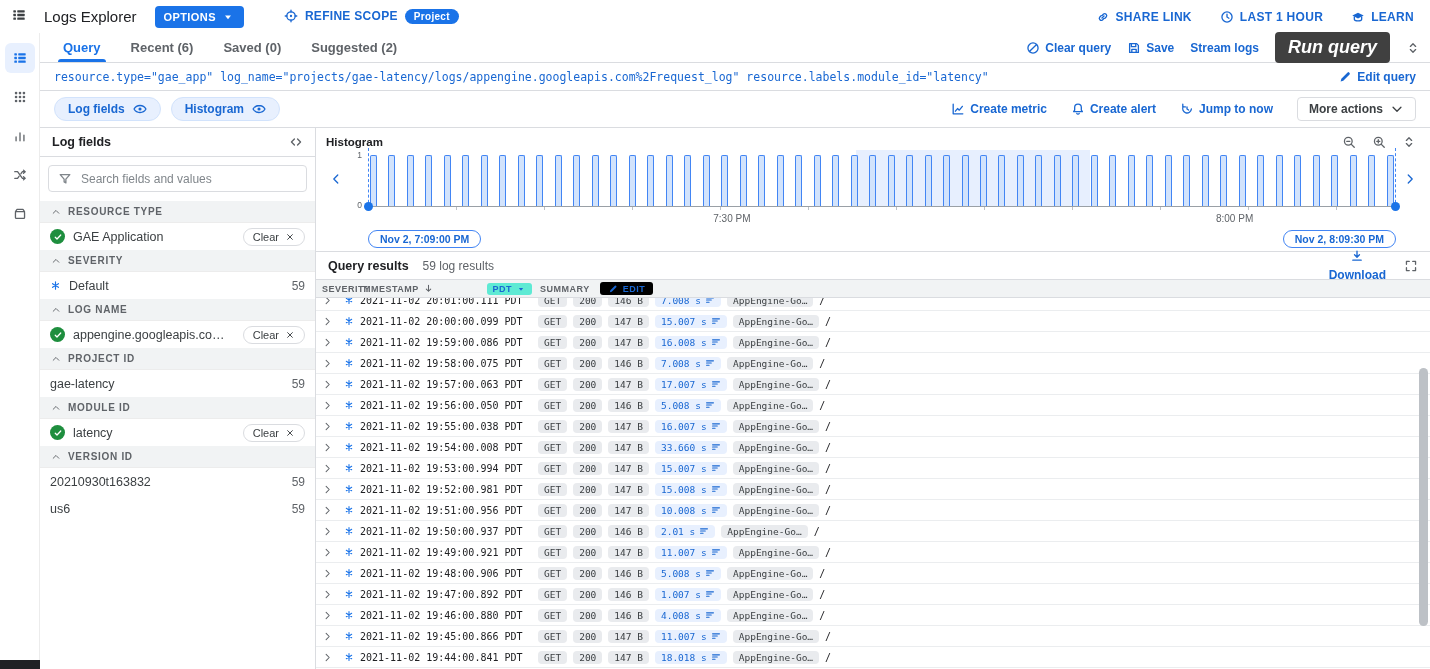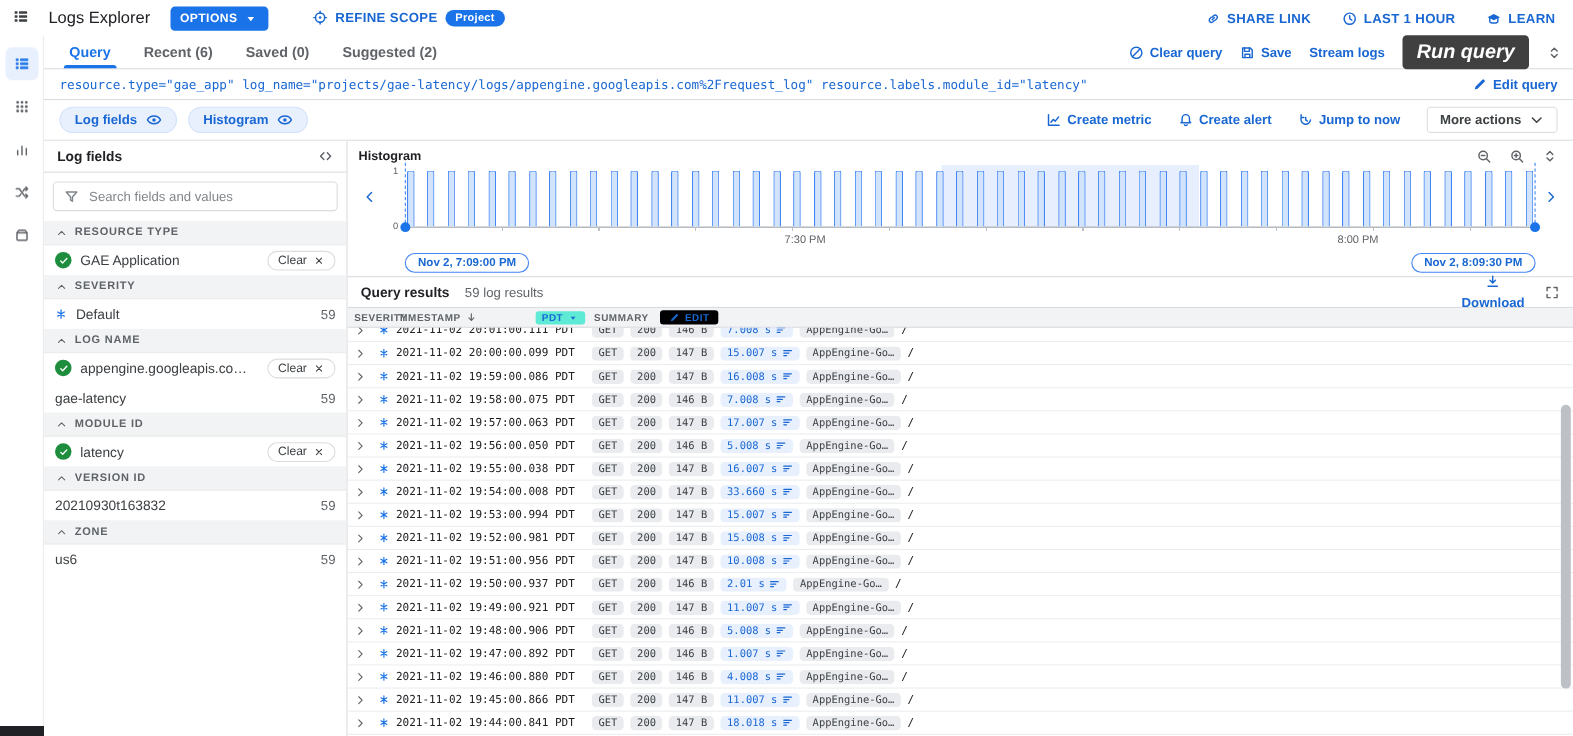--- a/index.html
+++ b/index.html
@@ -463,6 +463,14 @@
               </i>
             </span>
           </div>
+          <div class="lf-sec-header">
+            <i class="ic ic10">
+              <svg viewBox="0 0 16 16" fill="none" stroke="currentColor" stroke-width="1.5" stroke-linecap="round" stroke-linejoin="round">
+                <path d="M3.5 10L8 5.5 12.5 10"></path>
+              </svg>
+            </i>
+            <span>PROJECT ID</span>
+          </div>
           <div class="lf-item">
             <span class="lf-item-label">gae-latency</span>
             <span class="count">59</span>

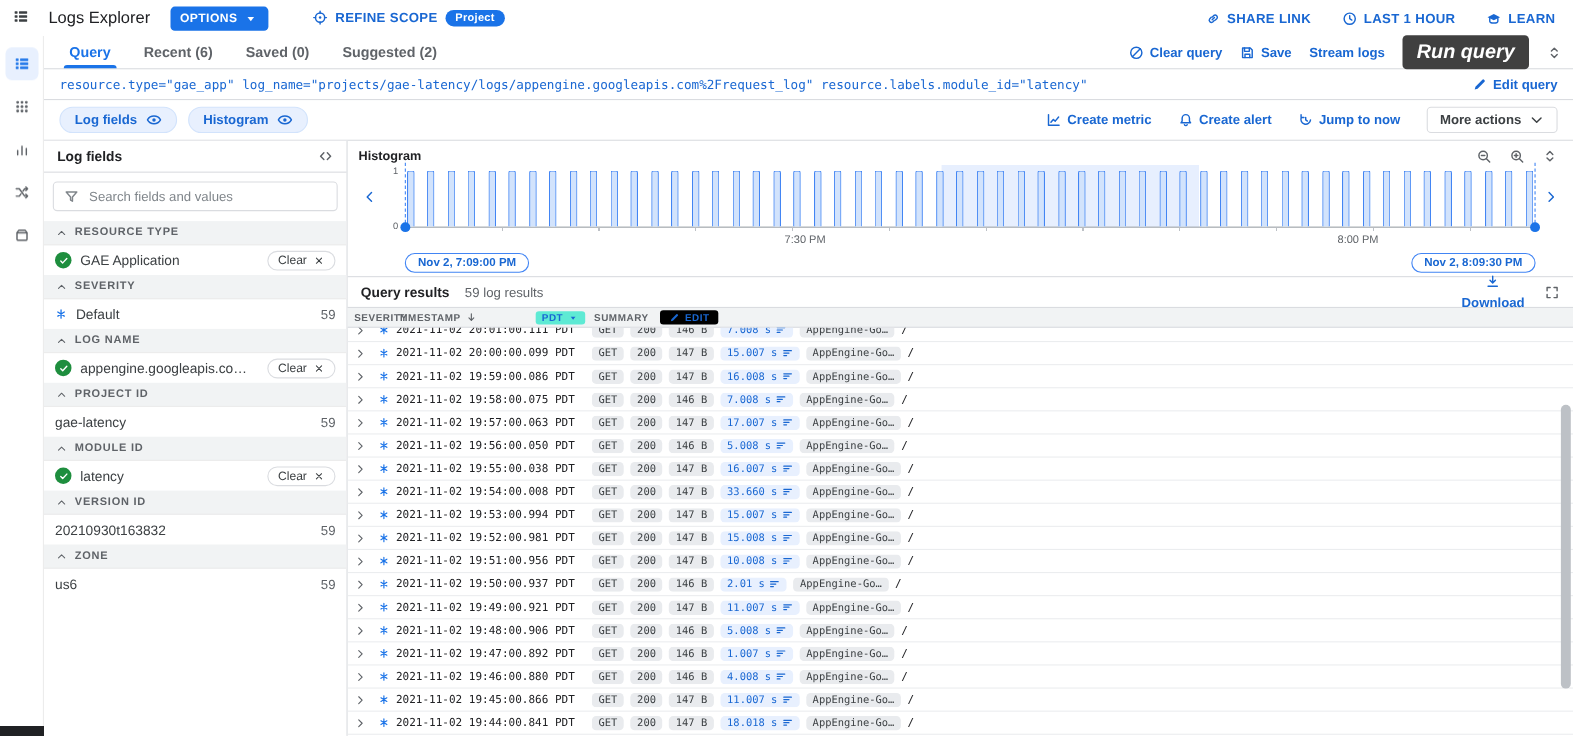--- a/index.html
+++ b/index.html
@@ -513,14 +513,6 @@
             <span class="lf-item-label">20210930t163832</span>
             <span class="count">59</span>
           </div>
-          <div class="lf-sec-header">
-            <i class="ic ic10">
-              <svg viewBox="0 0 16 16" fill="none" stroke="currentColor" stroke-width="1.5" stroke-linecap="round" stroke-linejoin="round">
-                <path d="M3.5 10L8 5.5 12.5 10"></path>
-              </svg>
-            </i>
-            <span>ZONE</span>
-          </div>
           <div class="lf-item">
             <span class="lf-item-label">us6</span>
             <span class="count">59</span>

